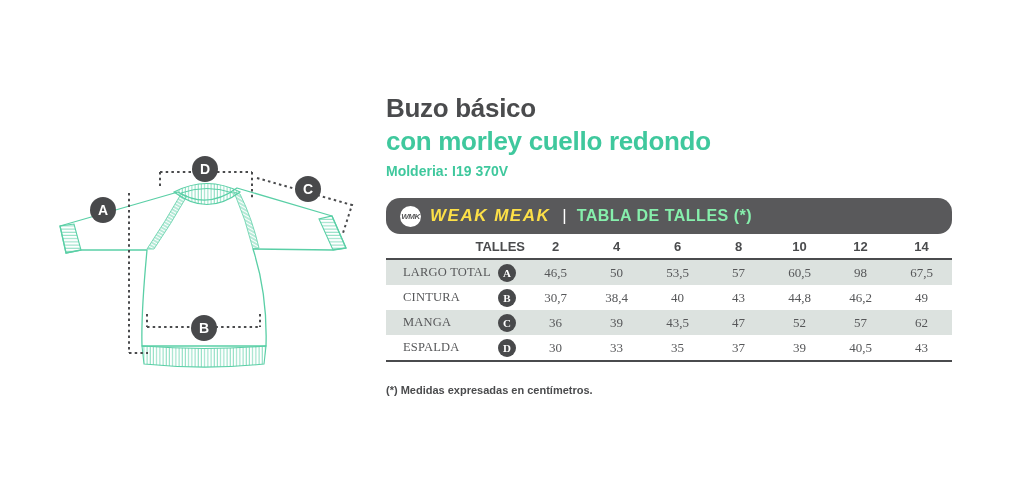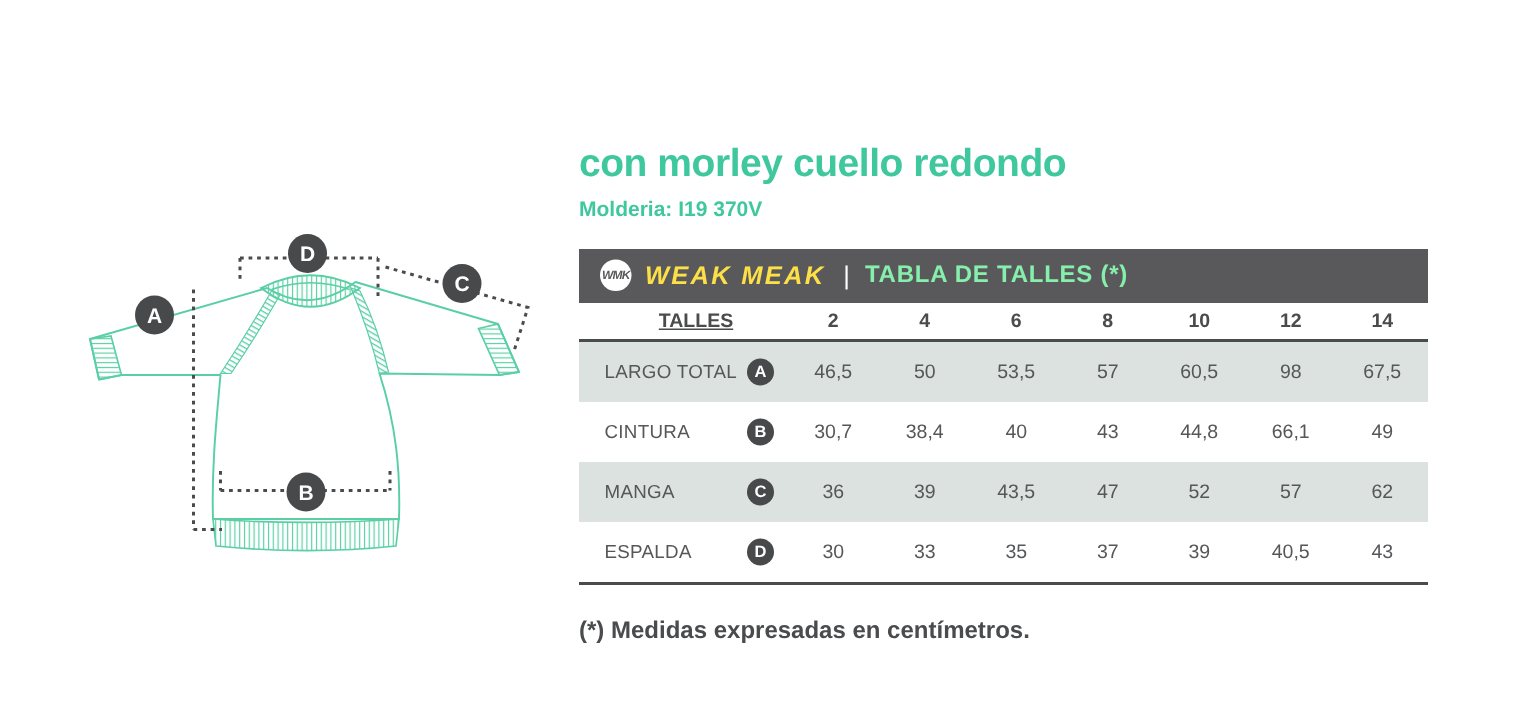--- a/index.html
+++ b/index.html
@@ -94,6 +94,7 @@
   </div>
 
   <div class="right-col">
+    <div class="title">Buzo básico</div>
     <div class="subtitle">con morley cuello redondo</div>
     <div class="molderia">Molderia: I19 370V</div>
 

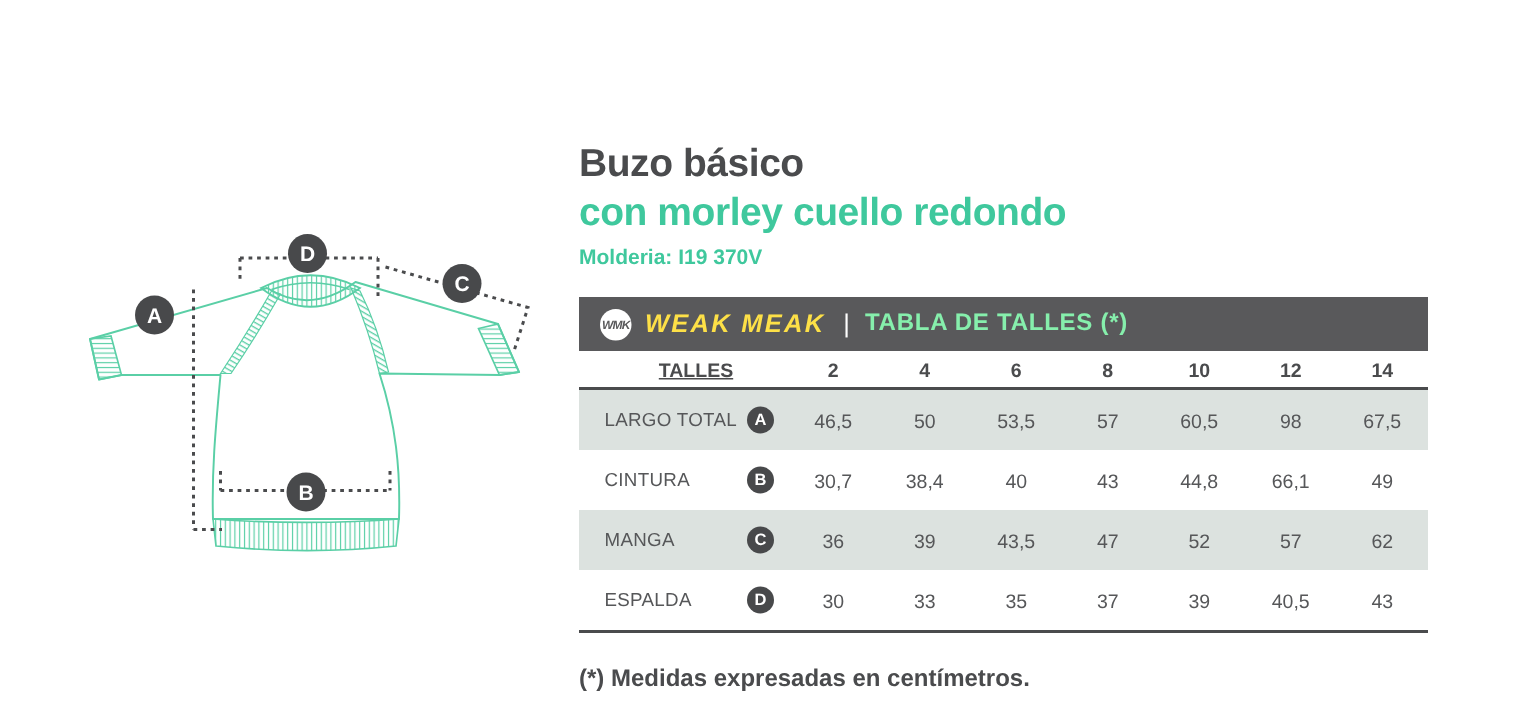--- a/index.html
+++ b/index.html
@@ -16,7 +16,7 @@
   .molderia{font-size:14px;font-weight:bold;color:#3fc89d;margin-top:6px;}
 
   .table-wrap{margin-top:19px;width:566px;}
-  .table-bar{height:36px;background:#59595b;display:flex;align-items:center;padding-left:14px;box-sizing:border-box;}
+  .table-bar{height:36px;background:#59595b;display:flex;align-items:center;padding-left:14px;box-sizing:border-box;border-radius:14px;}
   .logo-circle{width:21px;height:21px;border-radius:50%;background:#fff;display:flex;align-items:center;justify-content:center;flex:0 0 auto;}
   .logo-circle span{font-size:8px;font-weight:900;font-style:italic;color:#59595b;letter-spacing:-0.5px;}
   .brand{color:#fde047;font-weight:900;font-style:italic;font-size:17px;letter-spacing:1.5px;margin-left:9px;white-space:nowrap;}

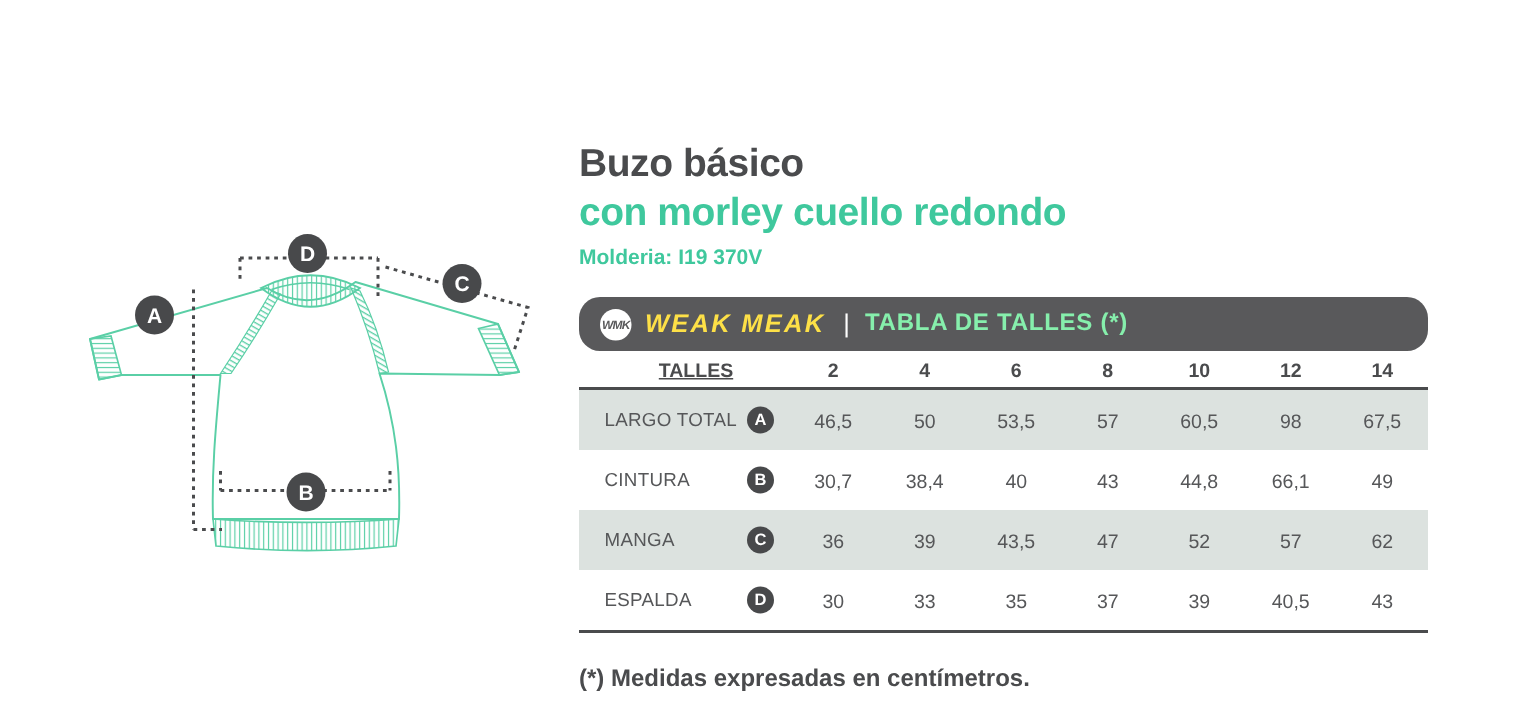--- a/index.html
+++ b/index.html
@@ -26,7 +26,7 @@
   .grid-row{display:grid;grid-template-columns:139px repeat(7,1fr);align-items:center;}
   .header-row{height:24px;border-bottom:2px solid #4a4b4d;}
   .hcell{font-size:13px;font-weight:bold;color:#4a4b4d;text-align:center;}
-  .hcell.first{text-align:center;padding-left:17px;text-decoration:underline;}
+  .hcell.first{text-align:right;padding-left:17px;}
   .trow{height:40px;}
   .trow:nth-child(odd){background:#dce2df;}
   .vcell{font-size:13px;color:#565759;text-align:center;}

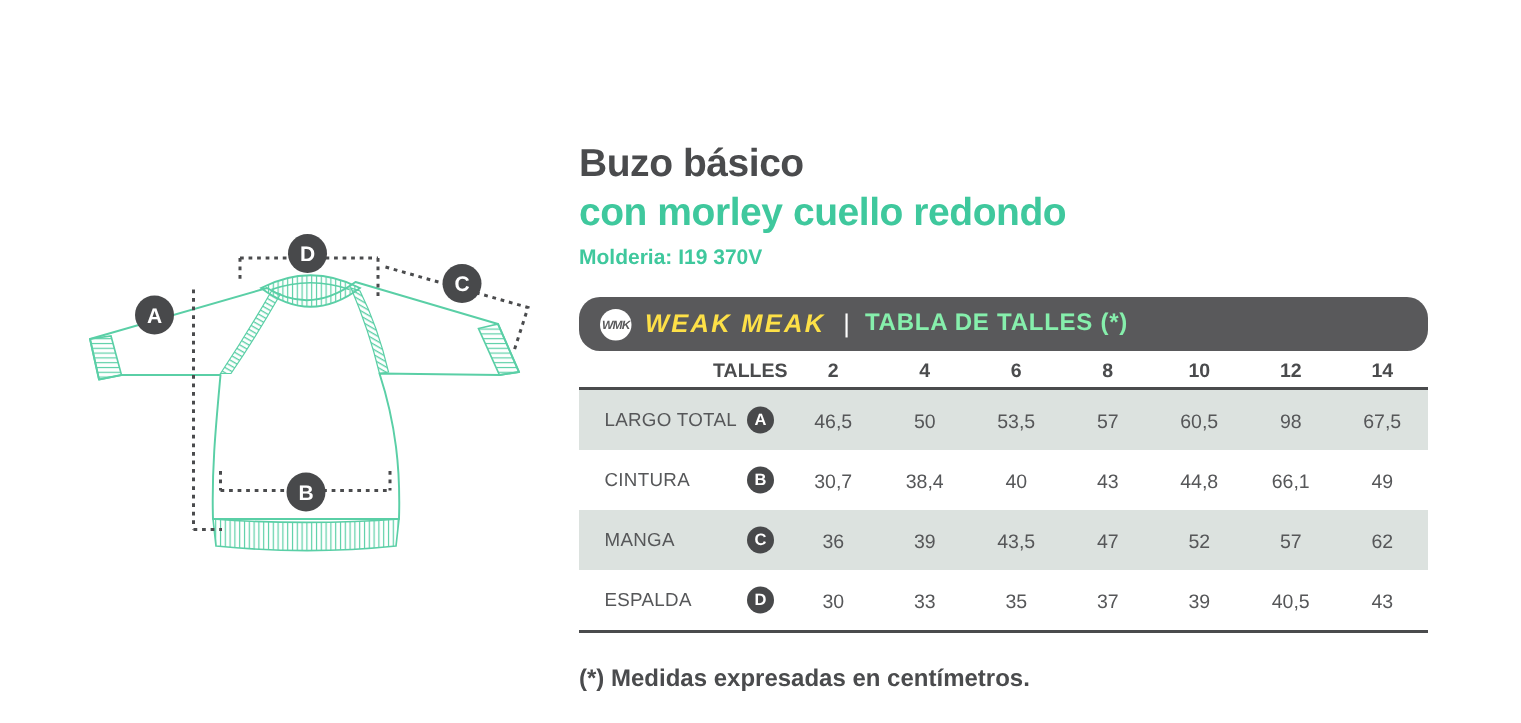--- a/index.html
+++ b/index.html
@@ -27,7 +27,7 @@
   .header-row{height:24px;border-bottom:2px solid #4a4b4d;}
   .hcell{font-size:13px;font-weight:bold;color:#4a4b4d;text-align:center;}
   .hcell.first{text-align:right;padding-left:17px;}
-  .trow{height:40px;}
+  .trow{height:25px;font-family:Liberation Serif, serif;}
   .trow:nth-child(odd){background:#dce2df;}
   .vcell{font-size:13px;color:#565759;text-align:center;}
   .lcell{display:flex;align-items:center;padding-left:17px;font-size:12.5px;color:#565759;letter-spacing:0.2px;}

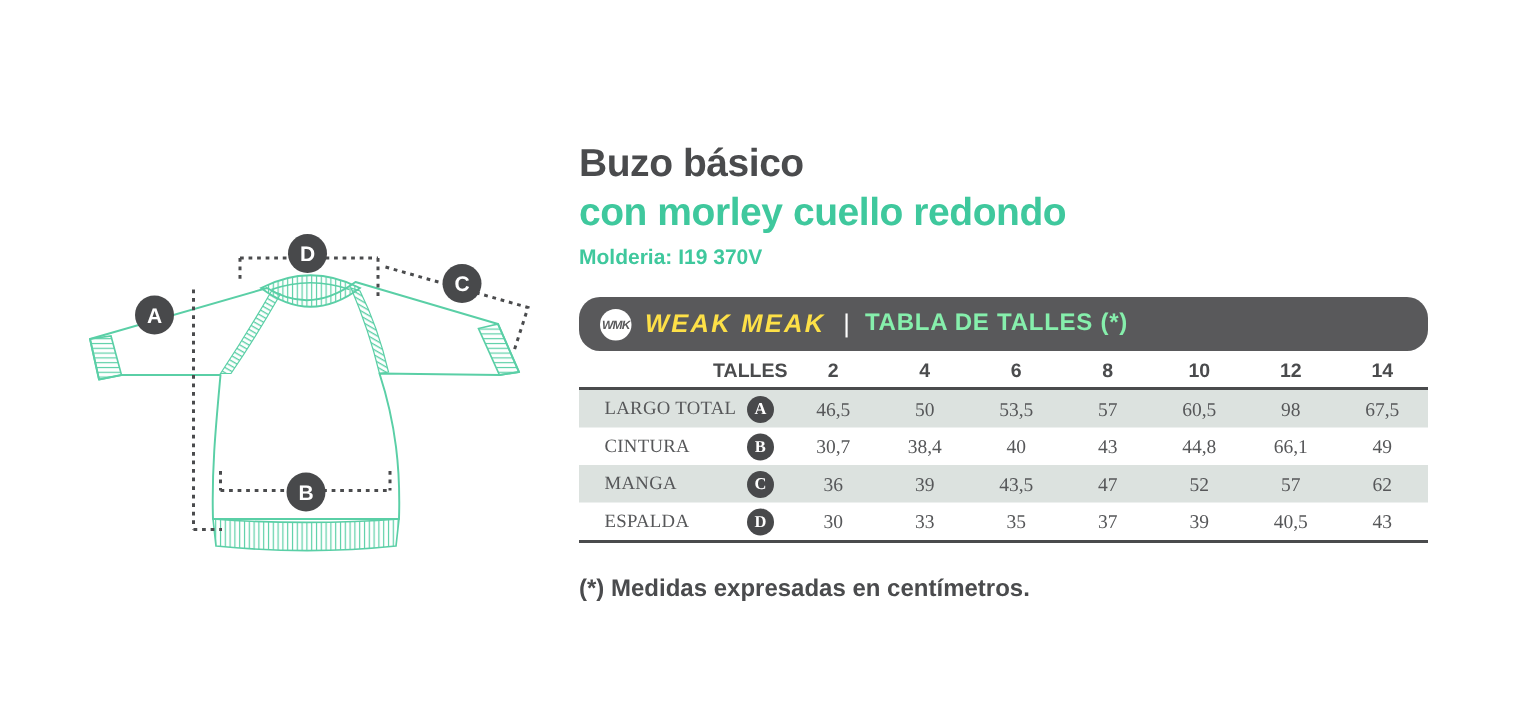--- a/index.html
+++ b/index.html
@@ -145,7 +145,7 @@
             <div class="vcell">40</div>
             <div class="vcell">43</div>
             <div class="vcell">44,8</div>
-            <div class="vcell">66,1</div>
+            <div class="vcell">46,2</div>
             <div class="vcell">49</div>
           </div>
           <div class="grid-row trow">

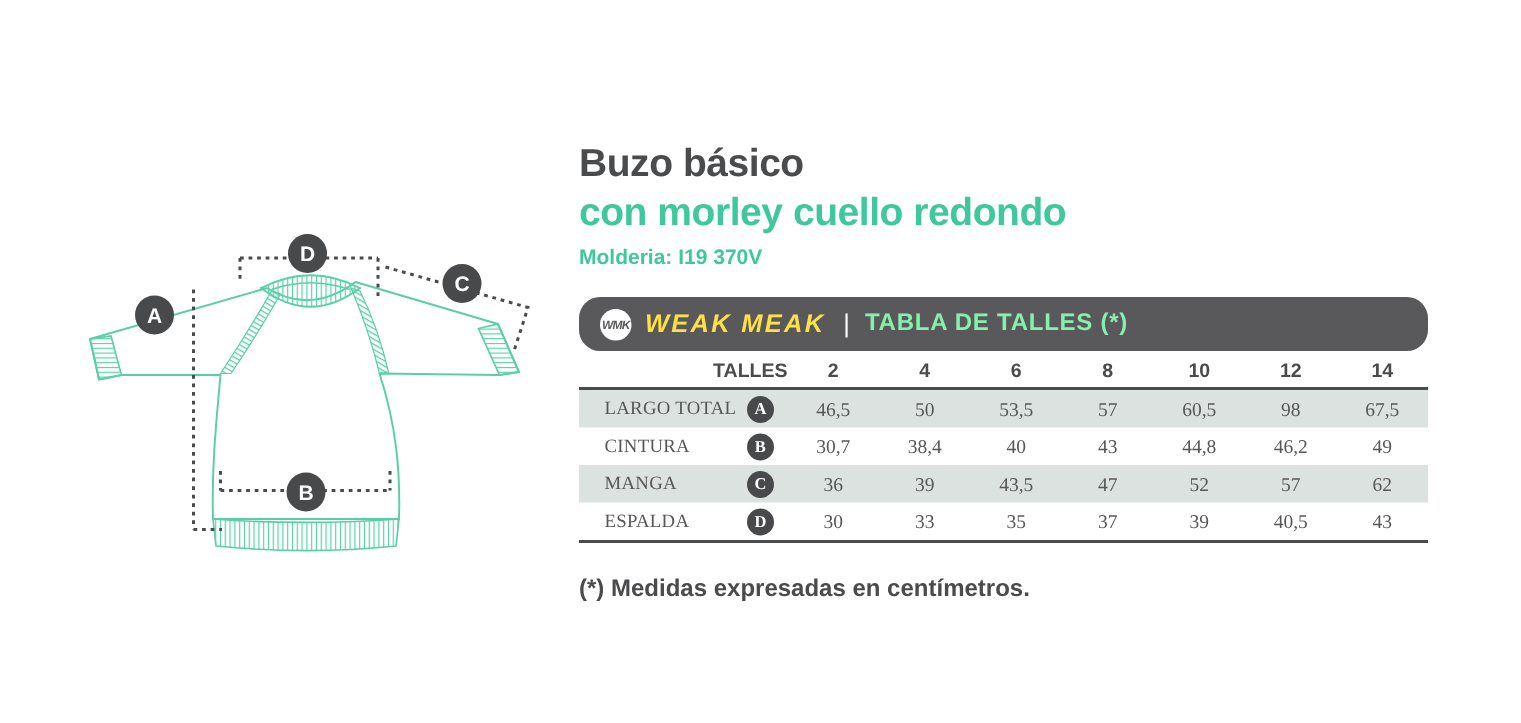--- a/index.html
+++ b/index.html
@@ -34,7 +34,7 @@
   .row-badge{margin-left:auto;margin-right:9px;width:18px;height:18px;border-radius:50%;background:#48494b;
              color:#fff;font-size:11px;font-weight:bold;display:flex;align-items:center;justify-content:center;}
   .tbody{border-bottom:2px solid #4a4b4d;}
-  .footnote{margin-top:22px;font-size:16px;font-weight:bold;color:#4a4b4d;}
+  .footnote{margin-top:22px;font-size:11px;font-weight:bold;color:#4a4b4d;}
 </style>
 </head>
 <body>

